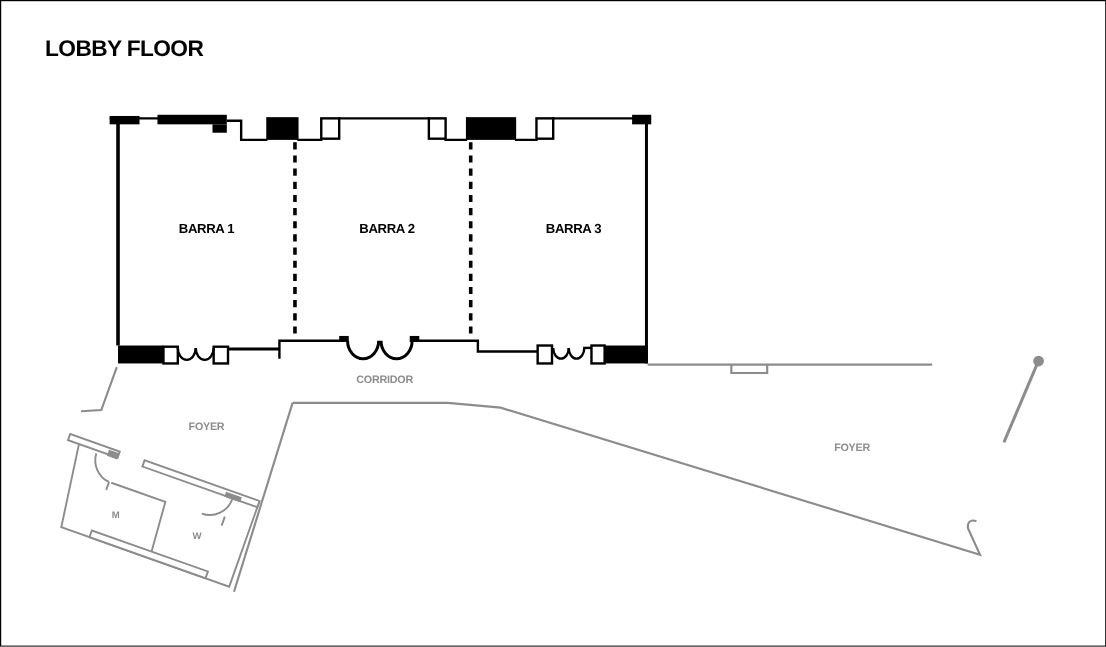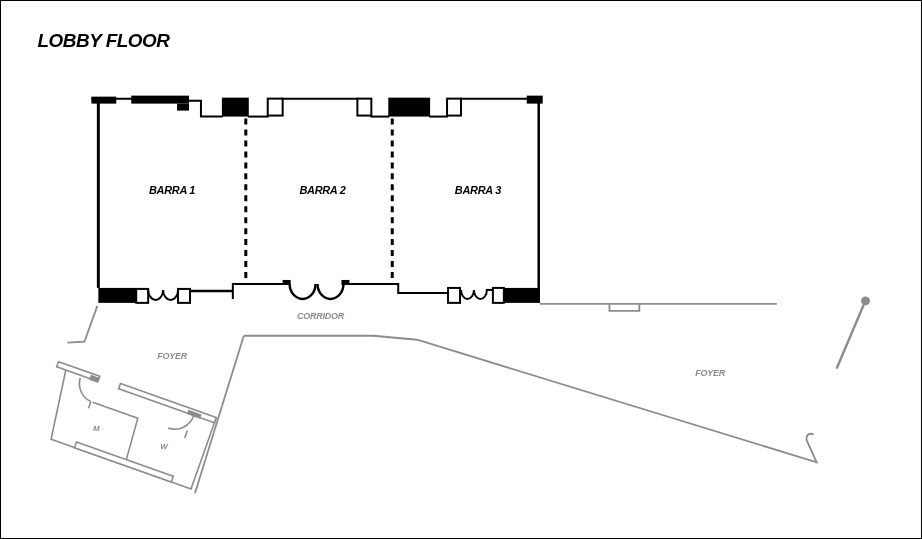--- a/index.html
+++ b/index.html
@@ -10,7 +10,6 @@
     border:1px solid #000;
     background:#fff;
     overflow:hidden;
-    font-style:italic;
   }
   svg{display:block;}
   text{font-family:"Liberation Sans", sans-serif;}

